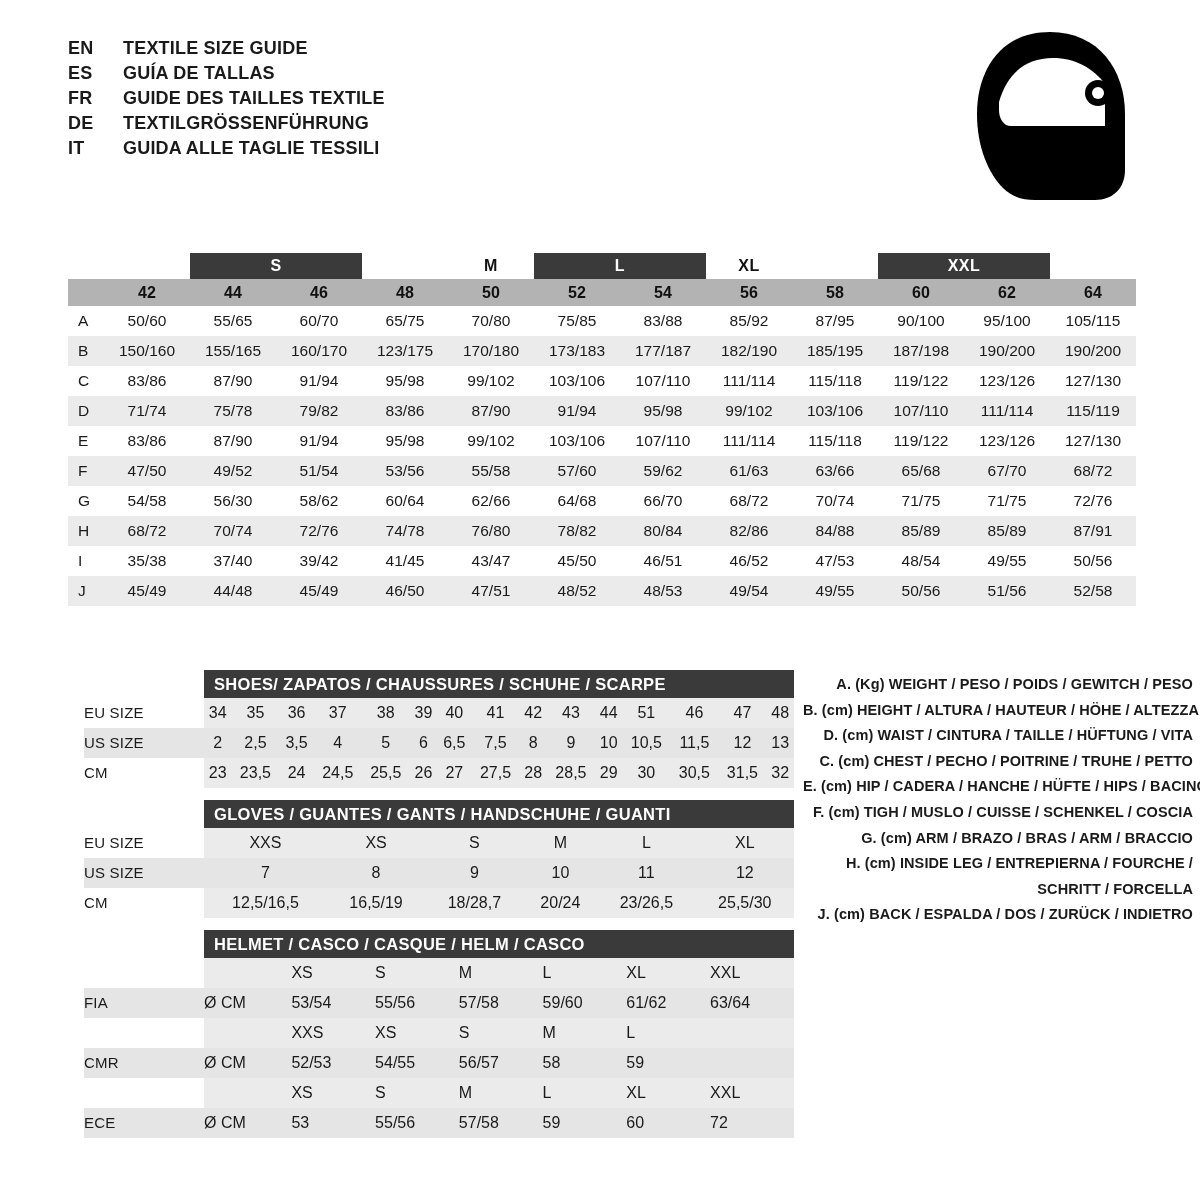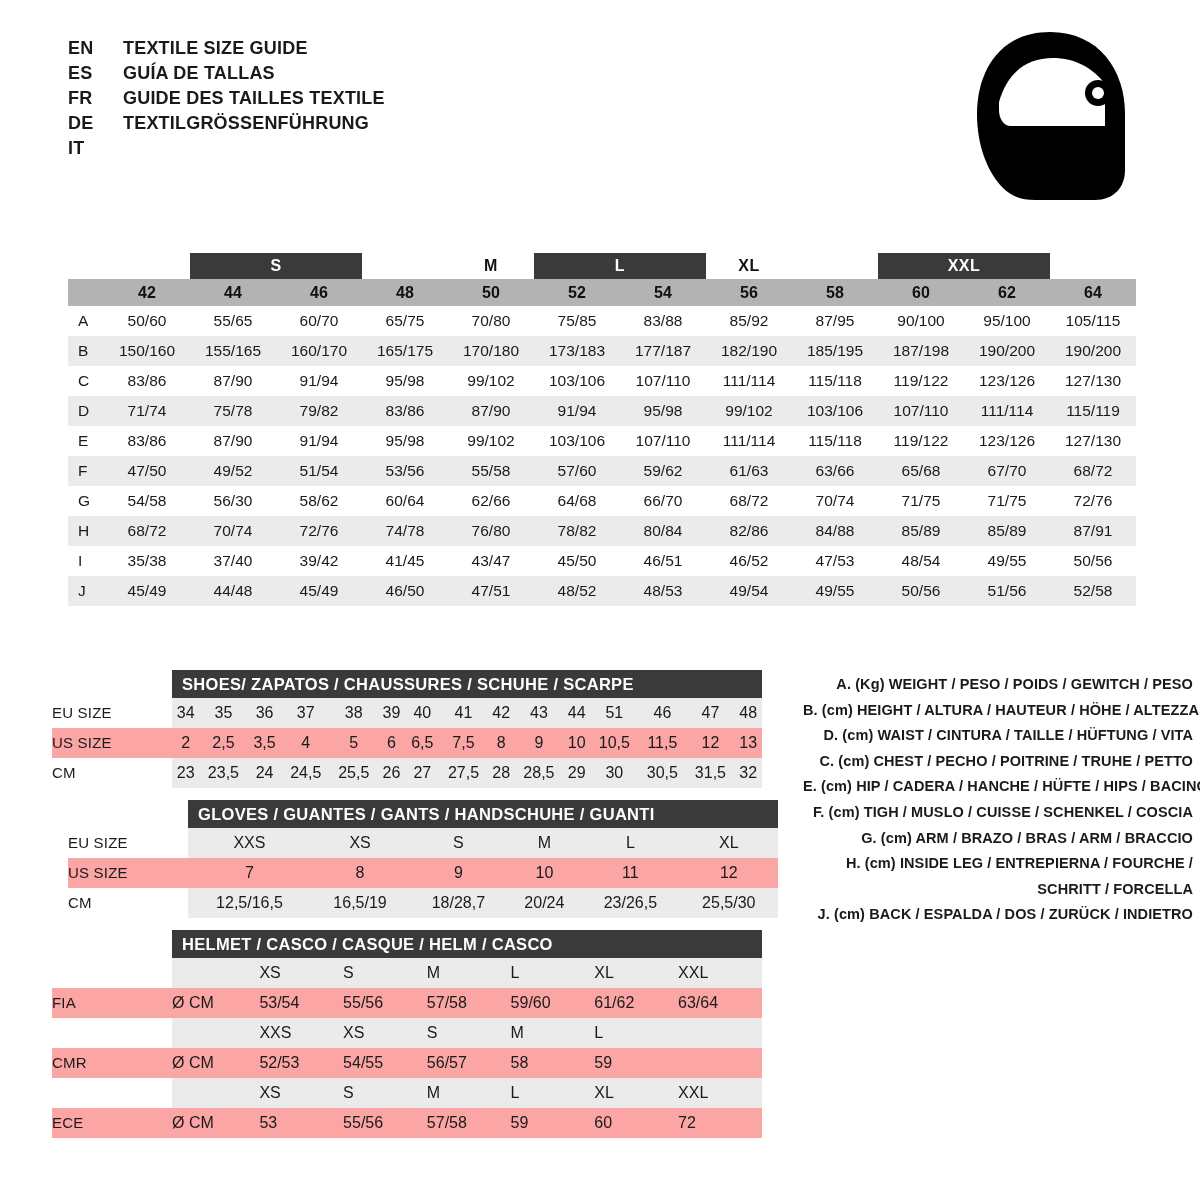--- a/index.html
+++ b/index.html
@@ -213,6 +213,7 @@
     </div>
     <div class="lang-row">
       <span class="lang-code">IT</span>
+      <span class="lang-text">GUIDA ALLE TAGLIE TESSILI</span>
     </div>
   </div>
 

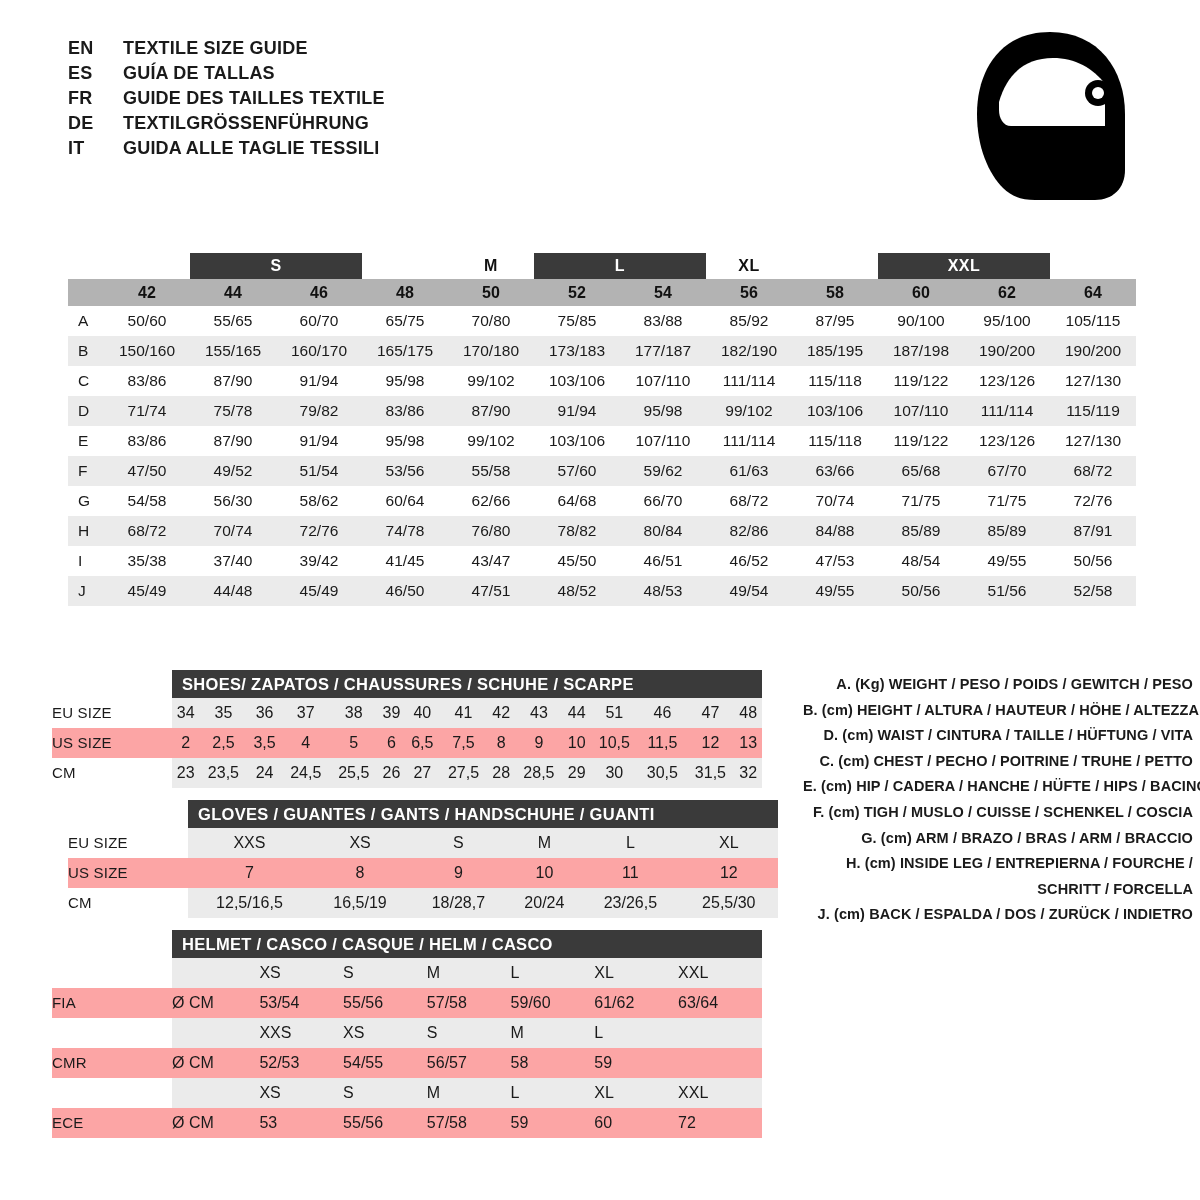--- a/index.html
+++ b/index.html
@@ -276,7 +276,7 @@
         <td>150/160</td>
         <td>155/165</td>
         <td>160/170</td>
-        <td>165/175</td>
+        <td>123/175</td>
         <td>170/180</td>
         <td>173/183</td>
         <td>177/187</td>

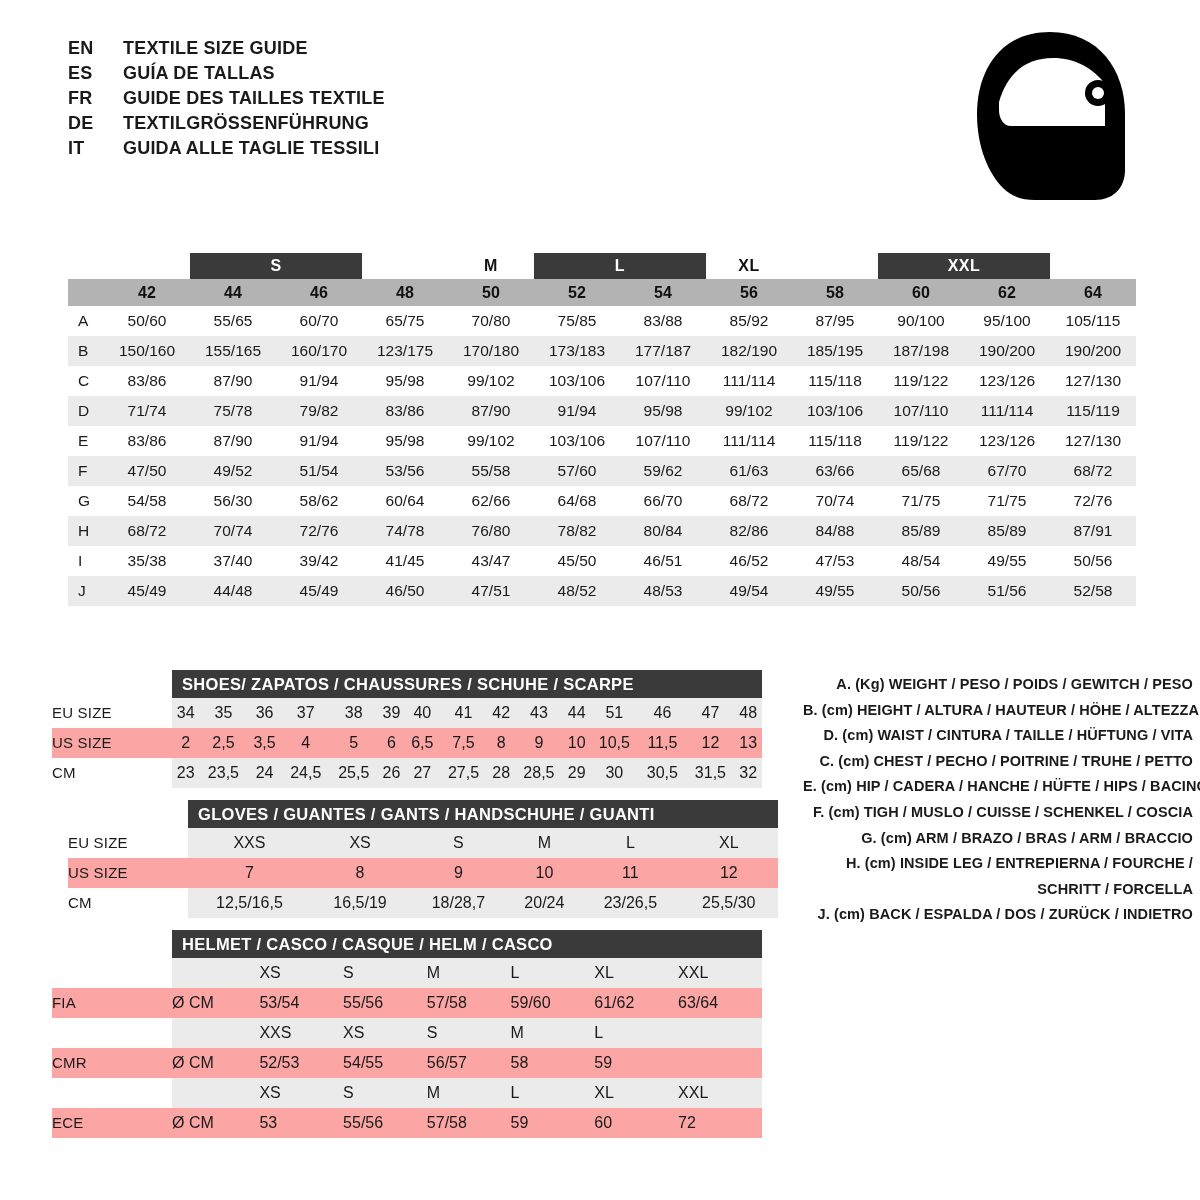--- a/index.html
+++ b/index.html
@@ -114,7 +114,7 @@
   
   .lower {
     position: absolute;
-    left: 52px;
+    left: 84px;
     top: 670px;
     width: 1070px;
   }

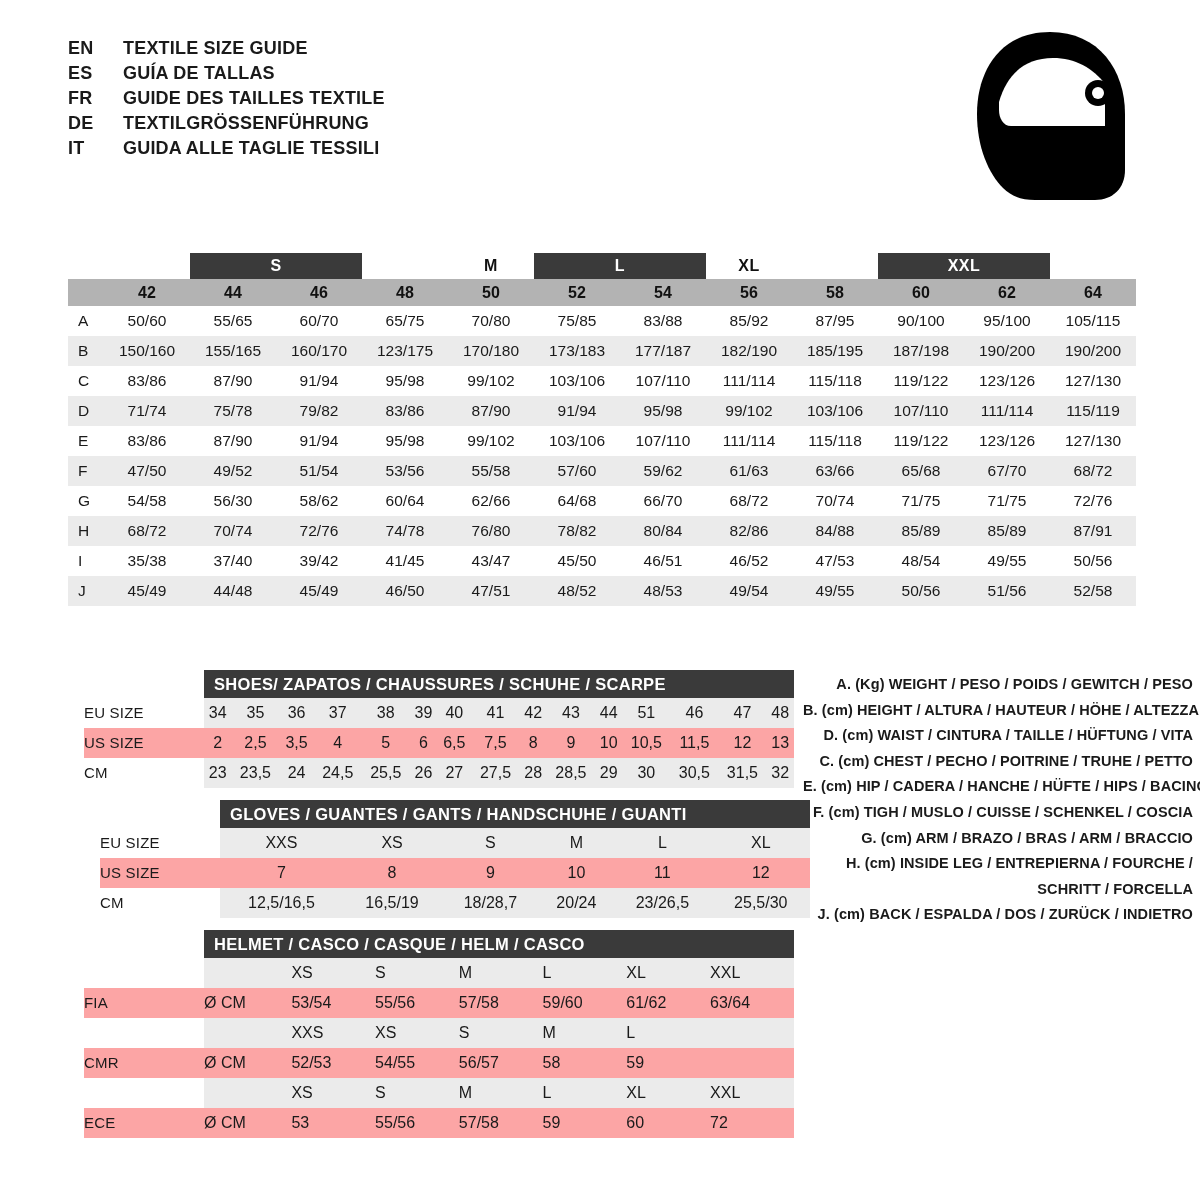--- a/index.html
+++ b/index.html
@@ -159,7 +159,7 @@
     background: #ffffff;
   }
   .white td {
-    background: #fca5a5;
+    background: #e5e5e5;
   }
   .cellpad {
     text-align: center;

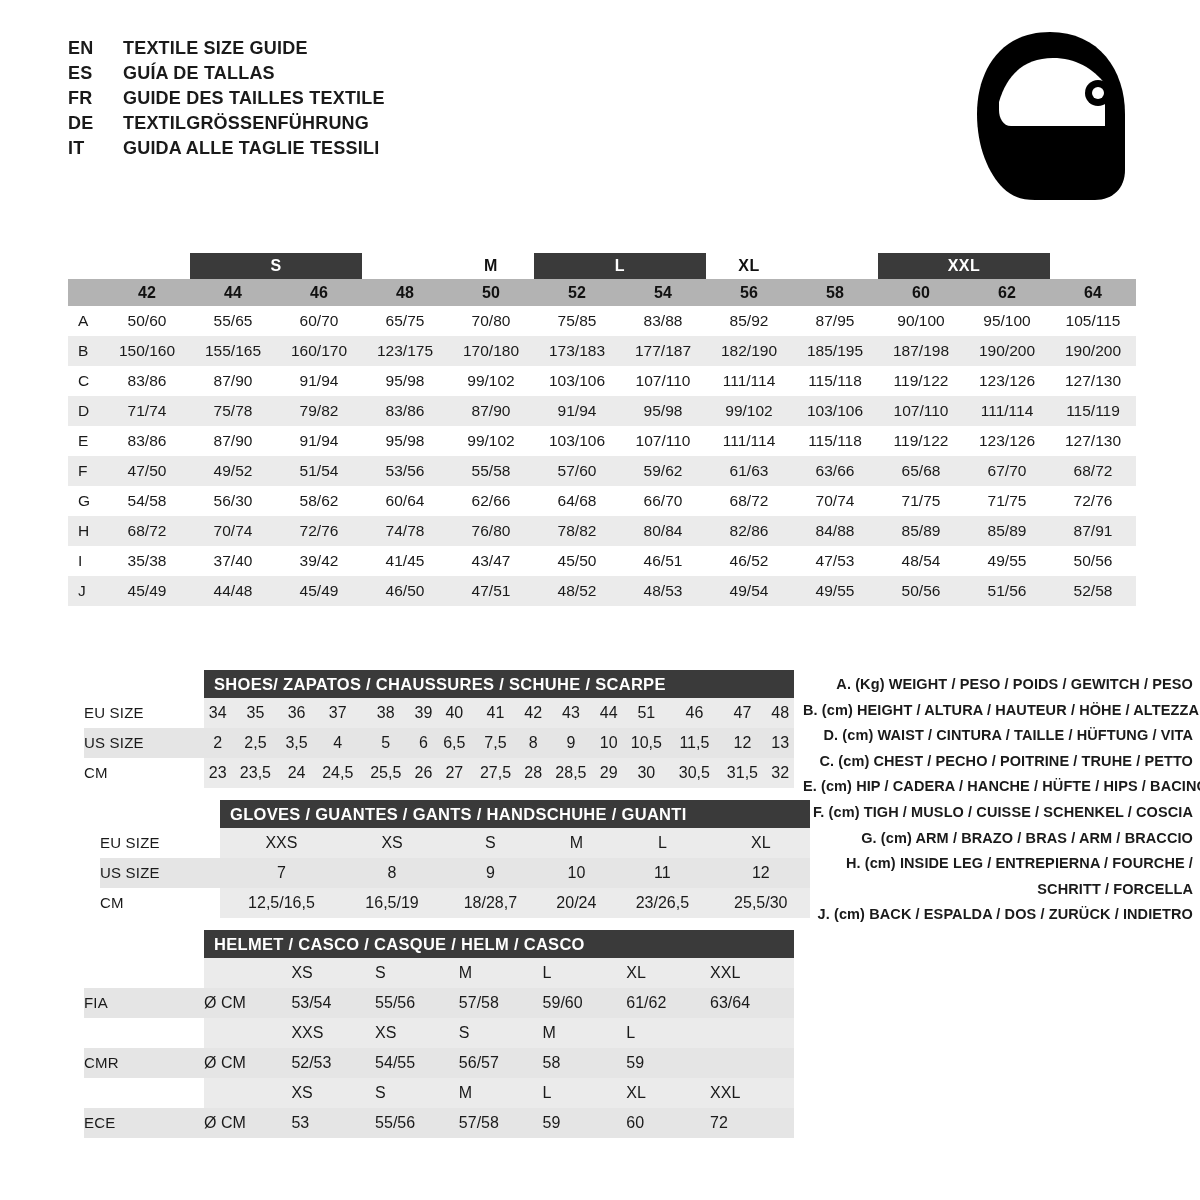--- a/index.html
+++ b/index.html
@@ -476,7 +476,7 @@
 
     <div style="height:12px;"></div>
 
-    <table class="sub-table" style="width:710px;margin-left:16px;">
+    <table class="sub-table" style="width:710px;">
       <tbody>
         <tr class="sub-title">
           <td class="sub-label"></td>

